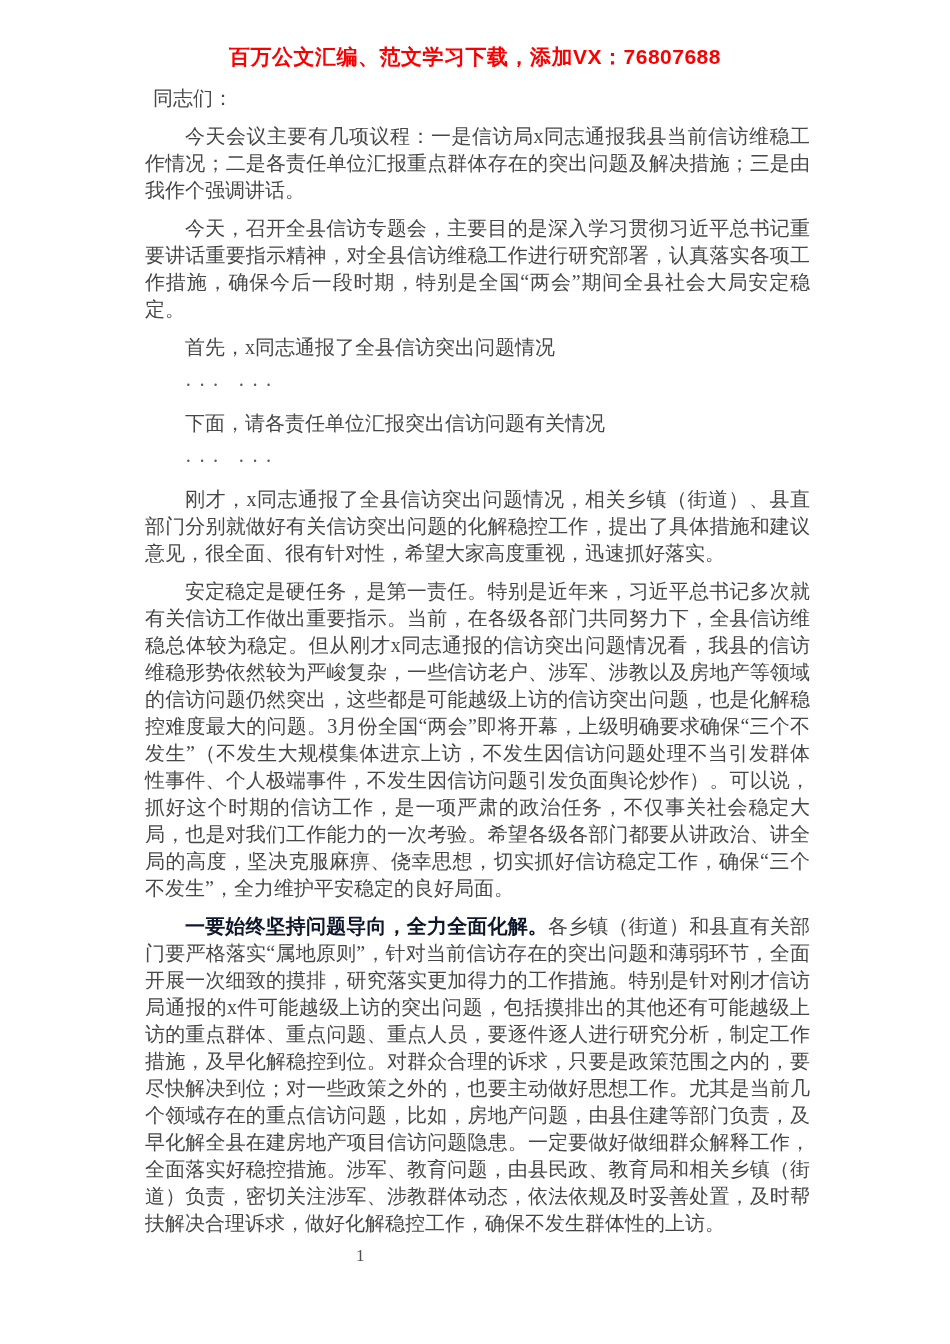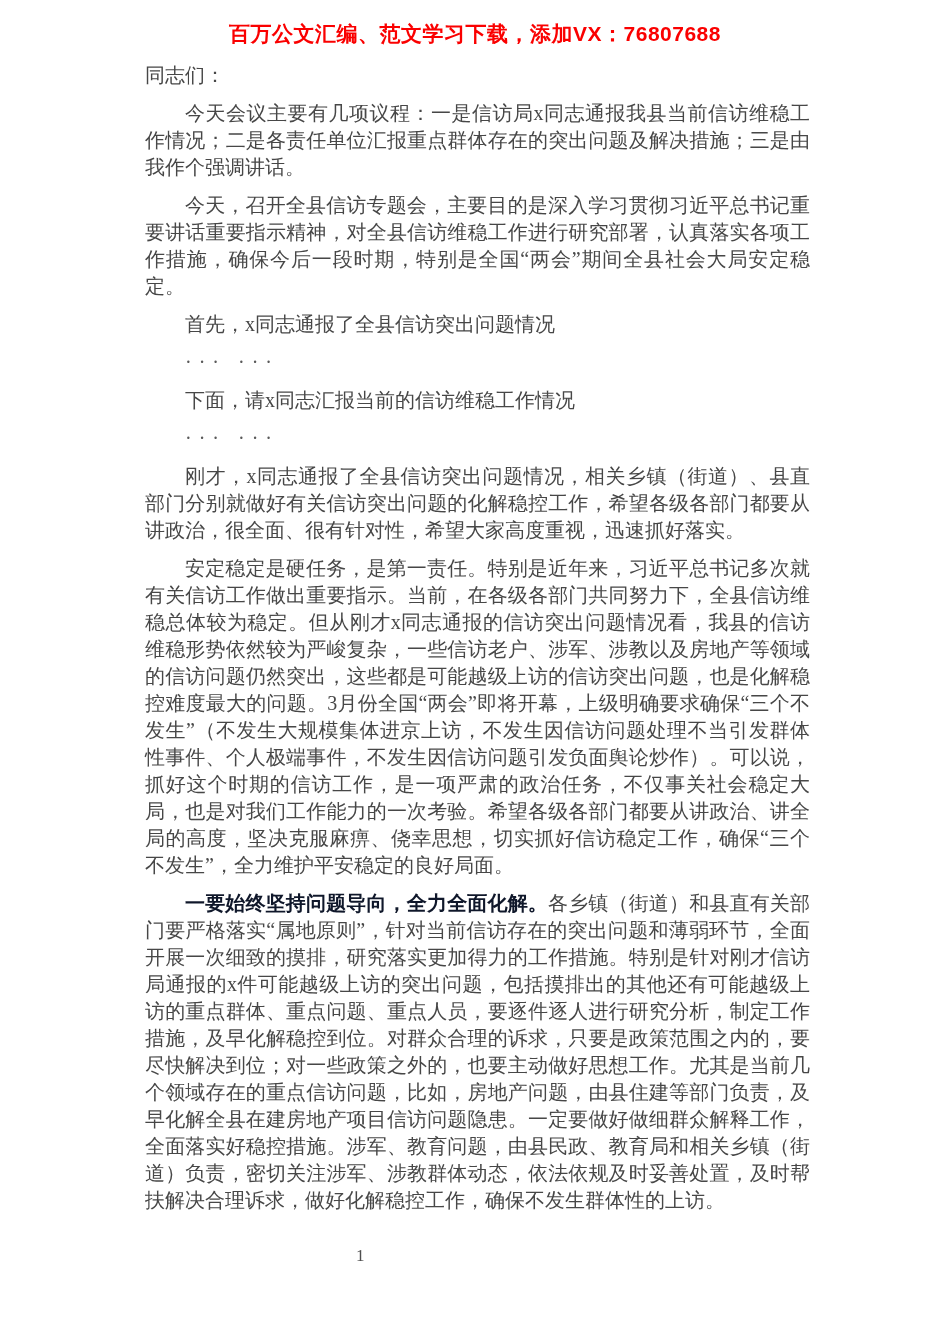--- a/index.html
+++ b/index.html
@@ -16,7 +16,7 @@
     font-family: "Liberation Serif", "DejaVu Serif", serif;
   }
   .promo-header {
-    padding-top: 21px;
+    padding-top: 44px;
     text-align: center;
     font-family: "Liberation Sans", "DejaVu Sans", sans-serif;
     font-size: 21px;

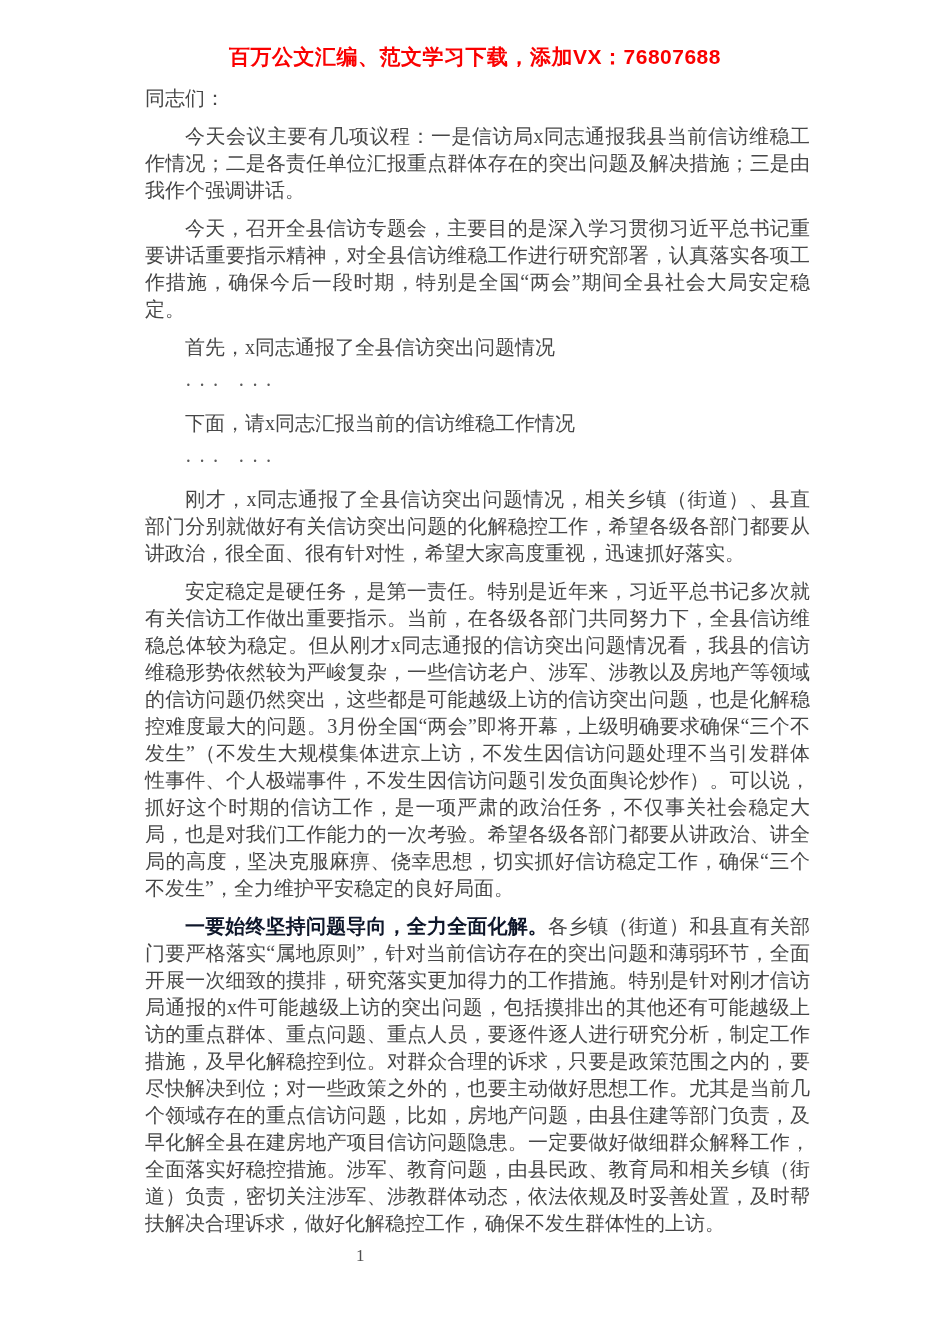--- a/index.html
+++ b/index.html
@@ -37,6 +37,7 @@
   }
   .content p.salutation {
     text-indent: 0;
+    margin-left: 8px;
   }
   .content p.ellipsis-line {
     letter-spacing: 7px;

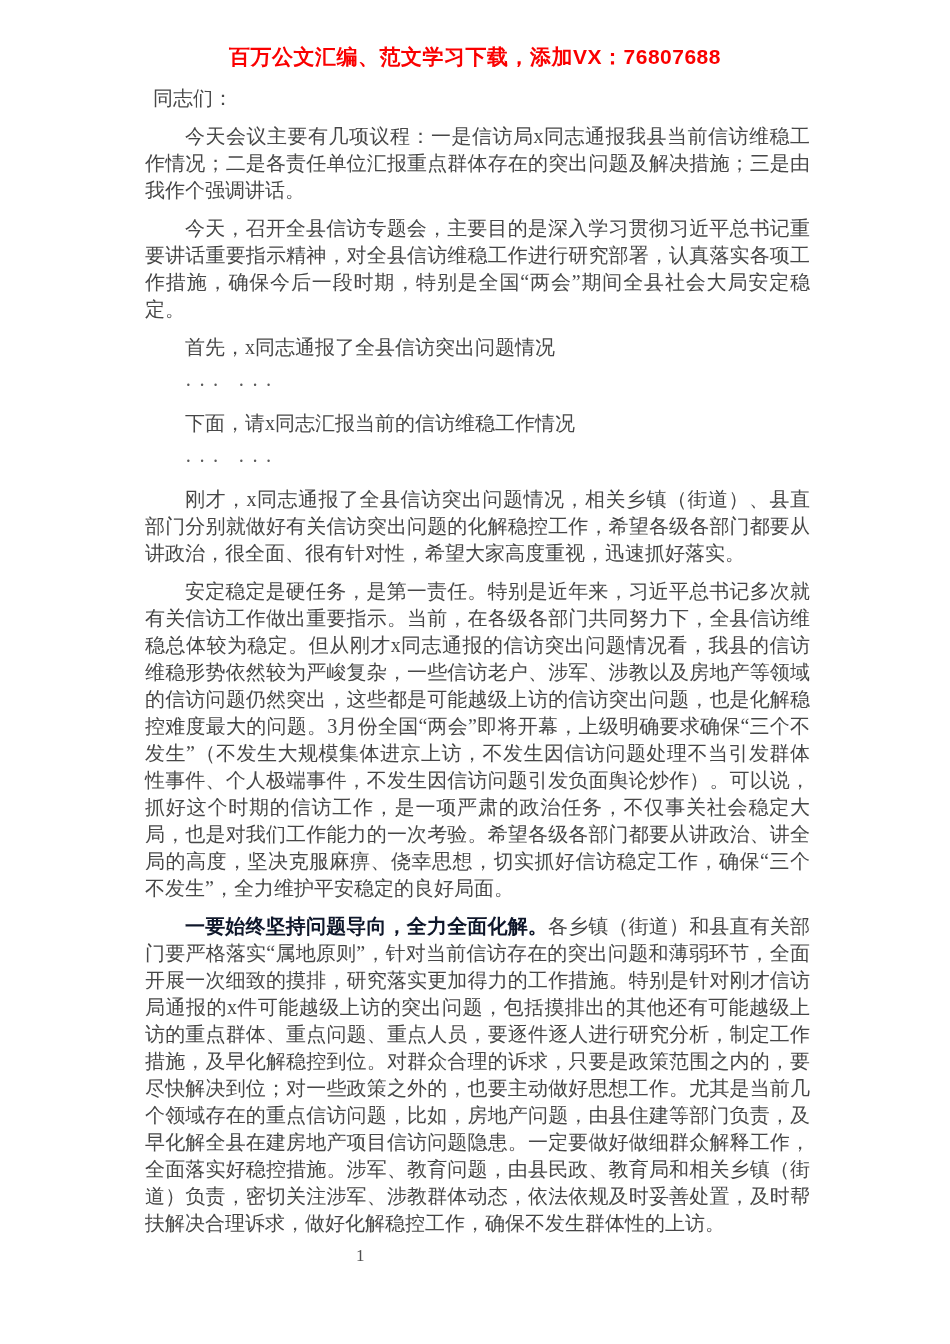--- a/index.html
+++ b/index.html
@@ -70,7 +70,7 @@
       <p>今天，召开全县信访专题会，主要目的是深入学习贯彻习近平总书记重要讲话重要指示精神，对全县信访维稳工作进行研究部署，认真落实各项工作措施，确保今后一段时期，特别是全国“两会”期间全县社会大局安定稳定。</p>
       <p>首先，x同志通报了全县信访突出问题情况</p>
       <p class="ellipsis-line">··· ···</p>
-      <p>下面，请x同志汇报当前的信访维稳工作情况</p>
+      <p>下面，请各责任单位汇报突出信访问题有关情况</p>
       <p class="ellipsis-line">··· ···</p>
       <p>刚才，x同志通报了全县信访突出问题情况，相关乡镇（街道）、县直部门分别就做好有关信访突出问题的化解稳控工作，希望各级各部门都要从讲政治，很全面、很有针对性，希望大家高度重视，迅速抓好落实。</p>
       <p>安定稳定是硬任务，是第一责任。特别是近年来，习近平总书记多次就有关信访工作做出重要指示。当前，在各级各部门共同努力下，全县信访维稳总体较为稳定。但从刚才x同志通报的信访突出问题情况看，我县的信访维稳形势依然较为严峻复杂，一些信访老户、涉军、涉教以及房地产等领域的信访问题仍然突出，这些都是可能越级上访的信访突出问题，也是化解稳控难度最大的问题。3月份全国“两会”即将开幕，上级明确要求确保“三个不发生”（不发生大规模集体进京上访，不发生因信访问题处理不当引发群体性事件、个人极端事件，不发生因信访问题引发负面舆论炒作）。可以说，抓好这个时期的信访工作，是一项严肃的政治任务，不仅事关社会稳定大局，也是对我们工作能力的一次考验。希望各级各部门都要从讲政治、讲全局的高度，坚决克服麻痹、侥幸思想，切实抓好信访稳定工作，确保“三个不发生”，全力维护平安稳定的良好局面。</p>

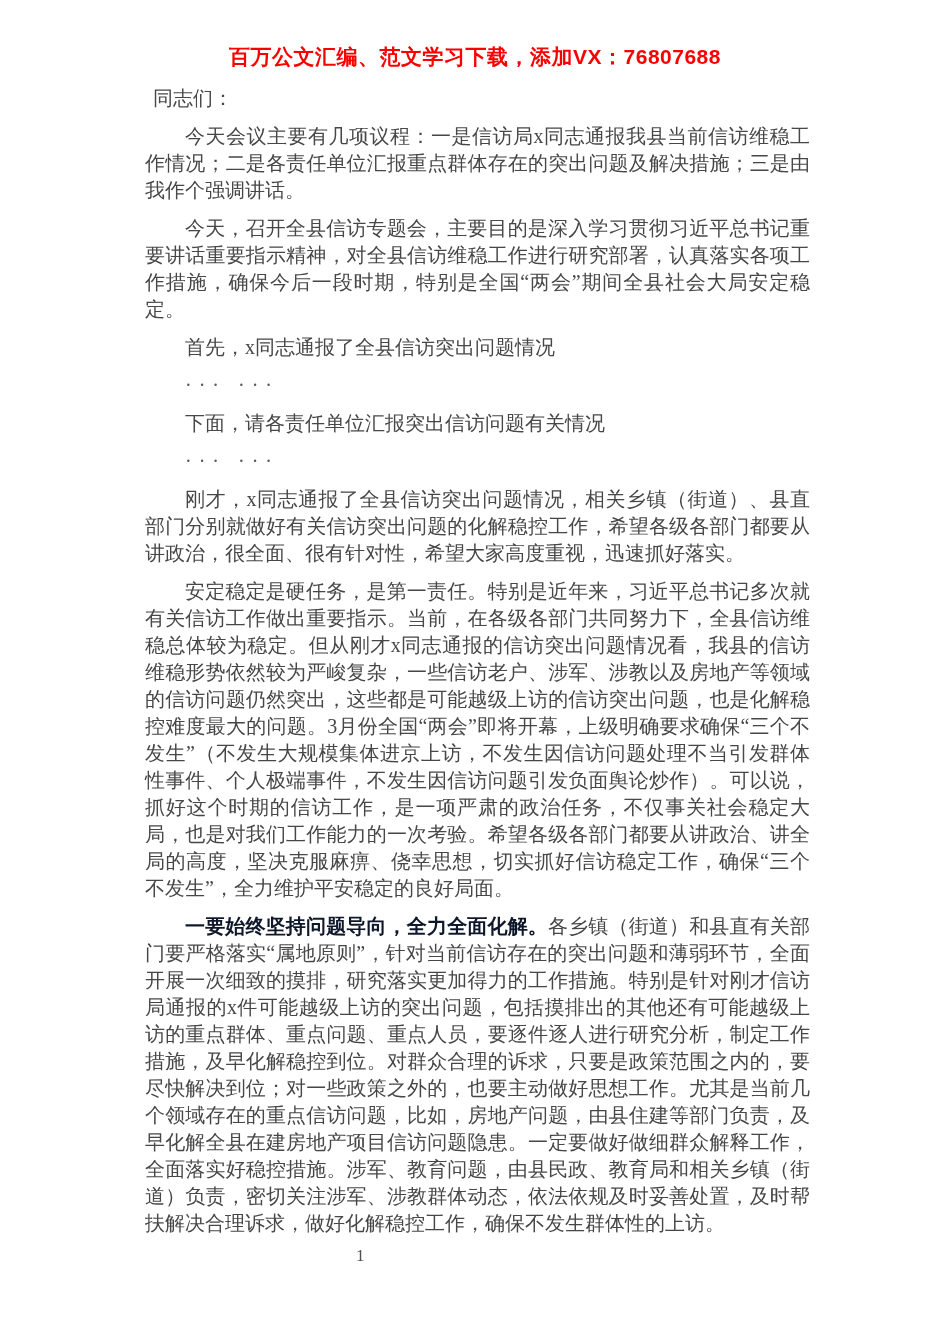--- a/index.html
+++ b/index.html
@@ -72,7 +72,7 @@
       <p class="ellipsis-line">··· ···</p>
       <p>下面，请各责任单位汇报突出信访问题有关情况</p>
       <p class="ellipsis-line">··· ···</p>
-      <p>刚才，x同志通报了全县信访突出问题情况，相关乡镇（街道）、县直部门分别就做好有关信访突出问题的化解稳控工作，希望各级各部门都要从讲政治，很全面、很有针对性，希望大家高度重视，迅速抓好落实。</p>
+      <p>刚才，x同志通报了全县信访突出问题情况，相关乡镇（街道）、县直部门分别就做好有关信访突出问题的化解稳控工作，提出了具体措施和建议意见，很全面、很有针对性，希望大家高度重视，迅速抓好落实。</p>
       <p>安定稳定是硬任务，是第一责任。特别是近年来，习近平总书记多次就有关信访工作做出重要指示。当前，在各级各部门共同努力下，全县信访维稳总体较为稳定。但从刚才x同志通报的信访突出问题情况看，我县的信访维稳形势依然较为严峻复杂，一些信访老户、涉军、涉教以及房地产等领域的信访问题仍然突出，这些都是可能越级上访的信访突出问题，也是化解稳控难度最大的问题。3月份全国“两会”即将开幕，上级明确要求确保“三个不发生”（不发生大规模集体进京上访，不发生因信访问题处理不当引发群体性事件、个人极端事件，不发生因信访问题引发负面舆论炒作）。可以说，抓好这个时期的信访工作，是一项严肃的政治任务，不仅事关社会稳定大局，也是对我们工作能力的一次考验。希望各级各部门都要从讲政治、讲全局的高度，坚决克服麻痹、侥幸思想，切实抓好信访稳定工作，确保“三个不发生”，全力维护平安稳定的良好局面。</p>
       <p><strong>一要始终坚持问题导向，全力全面化解。</strong>各乡镇（街道）和县直有关部门要严格落实“属地原则”，针对当前信访存在的突出问题和薄弱环节，全面开展一次细致的摸排，研究落实更加得力的工作措施。特别是针对刚才信访局通报的x件可能越级上访的突出问题，包括摸排出的其他还有可能越级上访的重点群体、重点问题、重点人员，要逐件逐人进行研究分析，制定工作措施，及早化解稳控到位。对群众合理的诉求，只要是政策范围之内的，要尽快解决到位；对一些政策之外的，也要主动做好思想工作。尤其是当前几个领域存在的重点信访问题，比如，房地产问题，由县住建等部门负责，及早化解全县在建房地产项目信访问题隐患。一定要做好做细群众解释工作，全面落实好稳控措施。涉军、教育问题，由县民政、教育局和相关乡镇（街道）负责，密切关注涉军、涉教群体动态，依法依规及时妥善处置，及时帮扶解决合理诉求，做好化解稳控工作，确保不发生群体性的上访。</p>
     </div>

